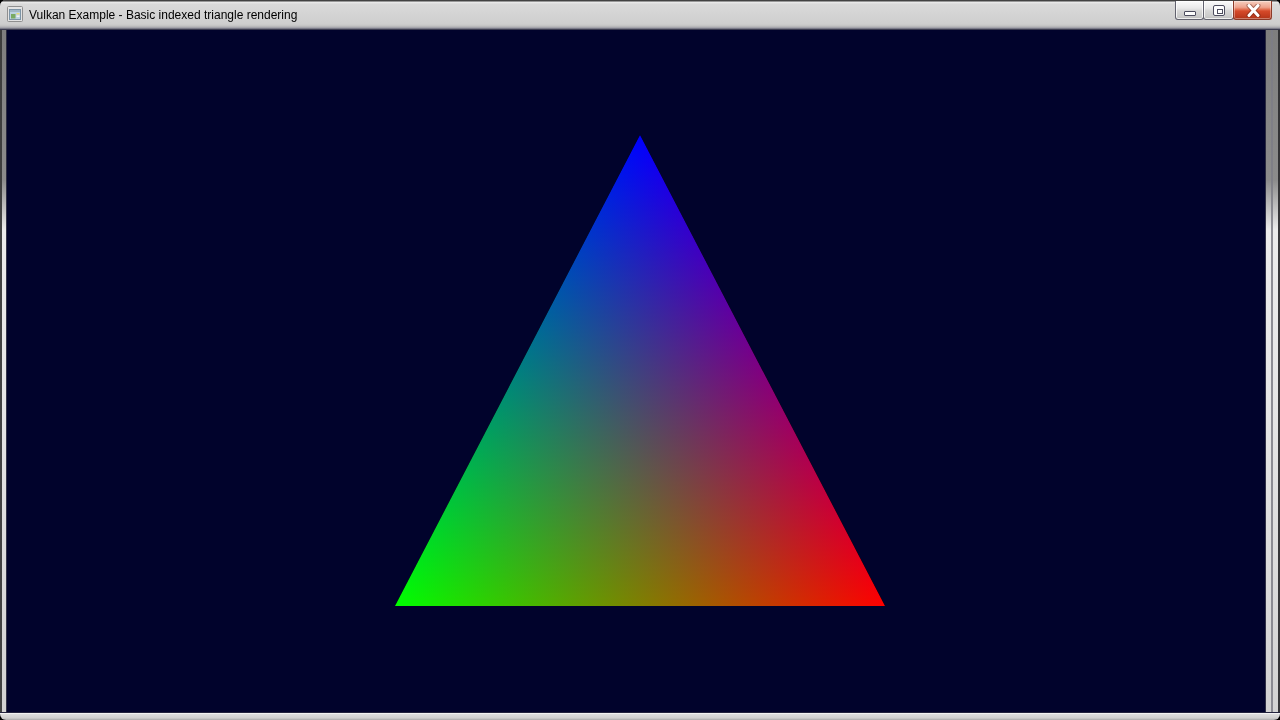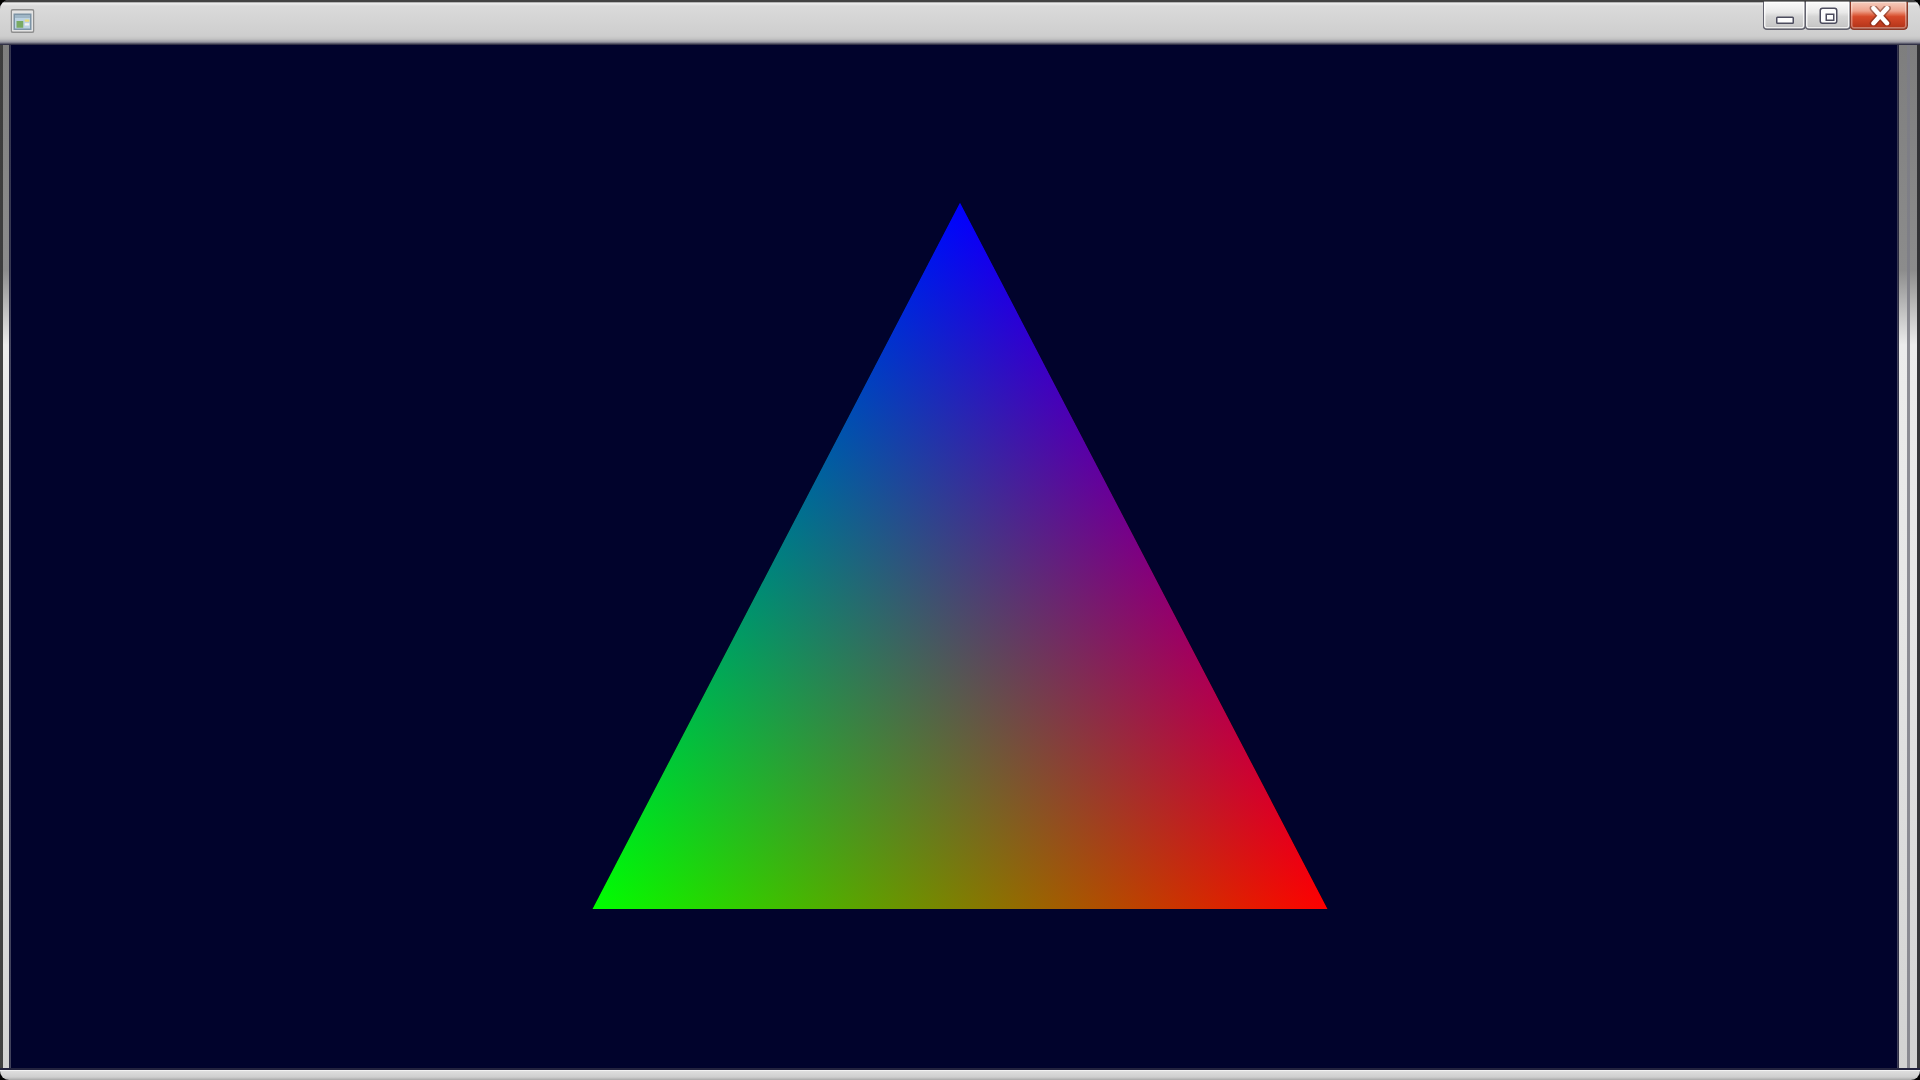--- a/index.html
+++ b/index.html
@@ -57,6 +57,7 @@
       <rect x="9.5" y="7" width="3" height="1.5" fill="#e8dc7a"></rect>
       <rect x="9.5" y="9.5" width="3" height="1.5" fill="#f2f2f2"></rect>
     </svg>
+    <span class="title">Vulkan Example - Basic indexed triangle rendering</span>
 
     <div class="caption-buttons">
       <div class="cbtn minb">

